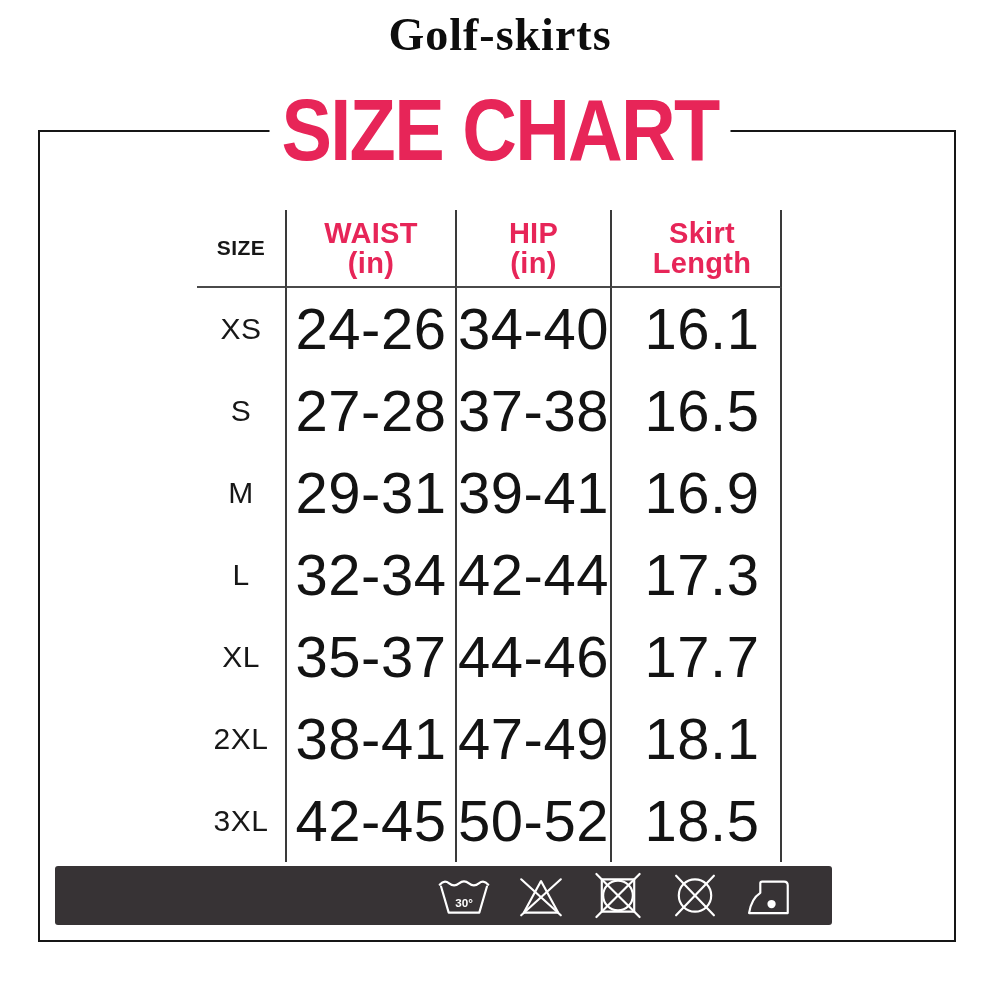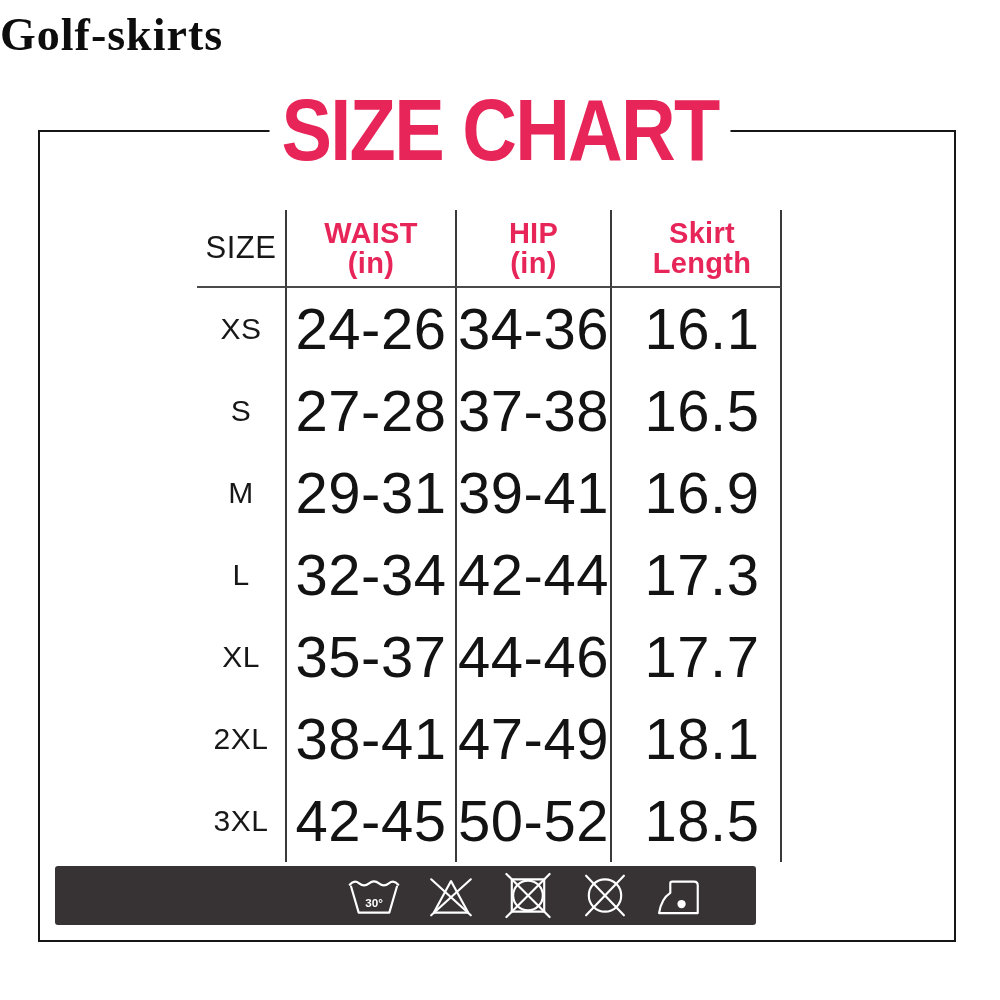--- a/index.html
+++ b/index.html
@@ -10,7 +10,7 @@
 
   
   .brand-title{
-    position:absolute;top:8px;left:0;width:100%;text-align:left;
+    position:absolute;top:8px;left:0;width:100%;text-align:center;
     font-family:"Liberation Serif",serif;font-weight:700;font-size:46px;
     letter-spacing:1px;color:#0d0d0d;
   }

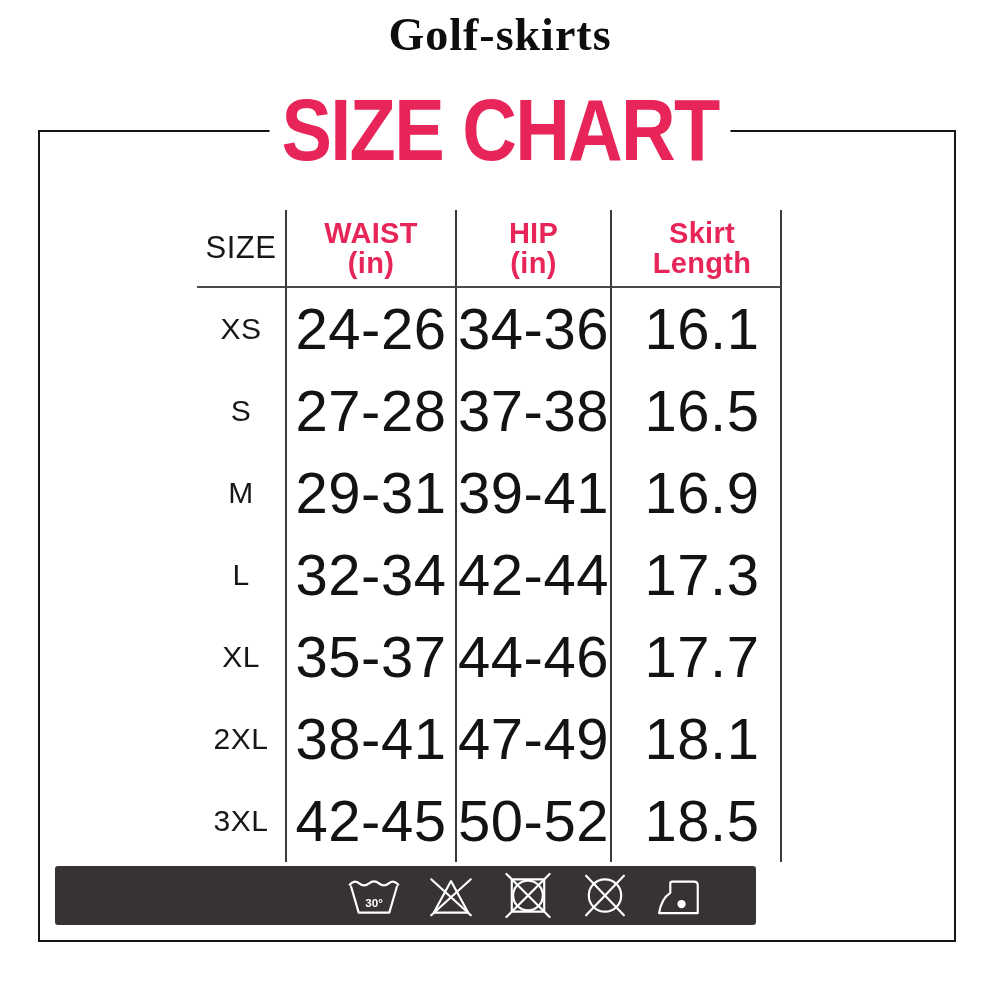--- a/index.html
+++ b/index.html
@@ -41,7 +41,7 @@
   .vline{border-left:2px solid #3a3a3a;justify-content:center;}
   .vline-r{border-right:2px solid #3a3a3a;padding-left:12px;}
   .hd{border-bottom:2px solid #4a4a4a;}
-  .hd-size{font-size:31px;font-weight:400;letter-spacing:0.5px;color:#171717;}
+  .hd-size{font-size:21px;font-weight:700;letter-spacing:0.5px;color:#171717;}
   .hd-pink{font-size:29px;font-weight:700;color:#E72558;letter-spacing:0.3px;}
   .row-label{font-size:30px;font-weight:400;color:#171717;letter-spacing:0.5px;}
   .val{font-size:58px;font-weight:400;color:#131313;letter-spacing:0.5px;}

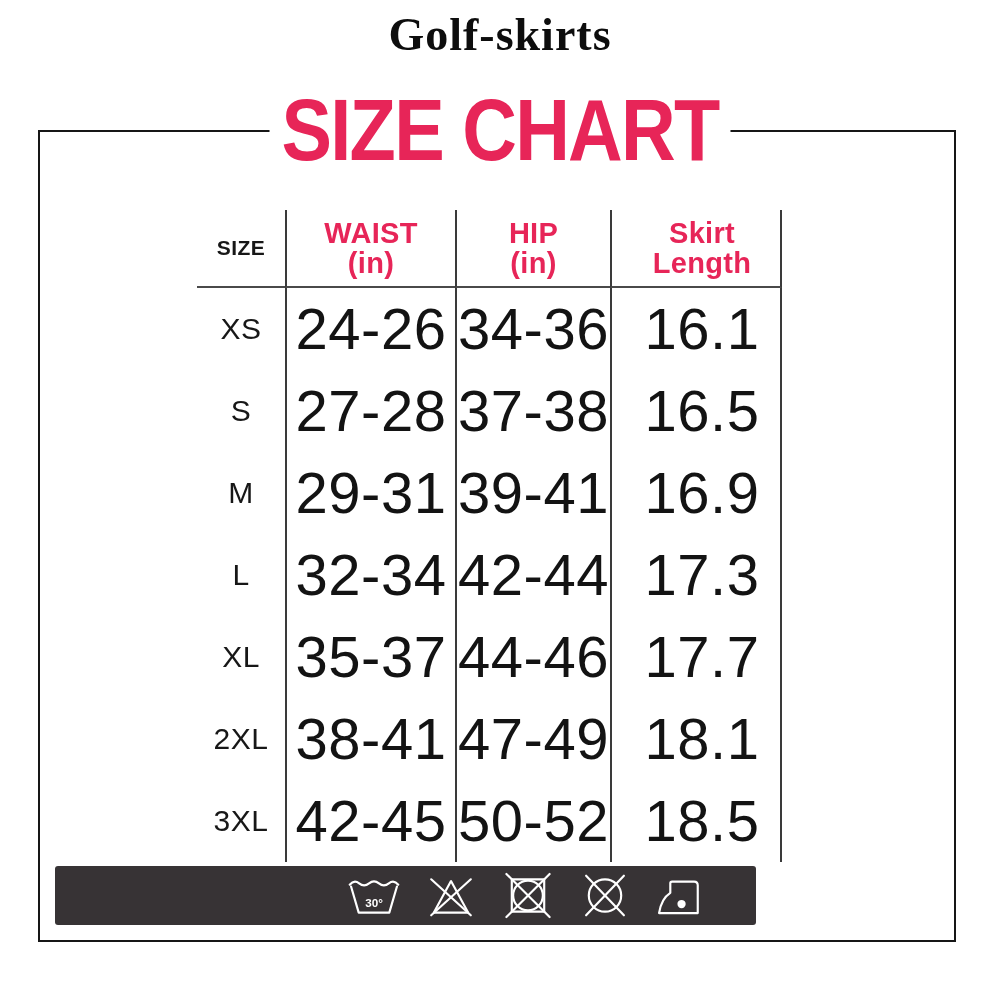--- a/index.html
+++ b/index.html
@@ -97,7 +97,7 @@
       <span class="val">24-26</span>
     </div>
   <div class="cell vline">
-      <span class="val">34-36</span>
+      <span class="val">34-40</span>
     </div>
   <div class="cell vline vline-r">
       <span class="val">16.1</span>

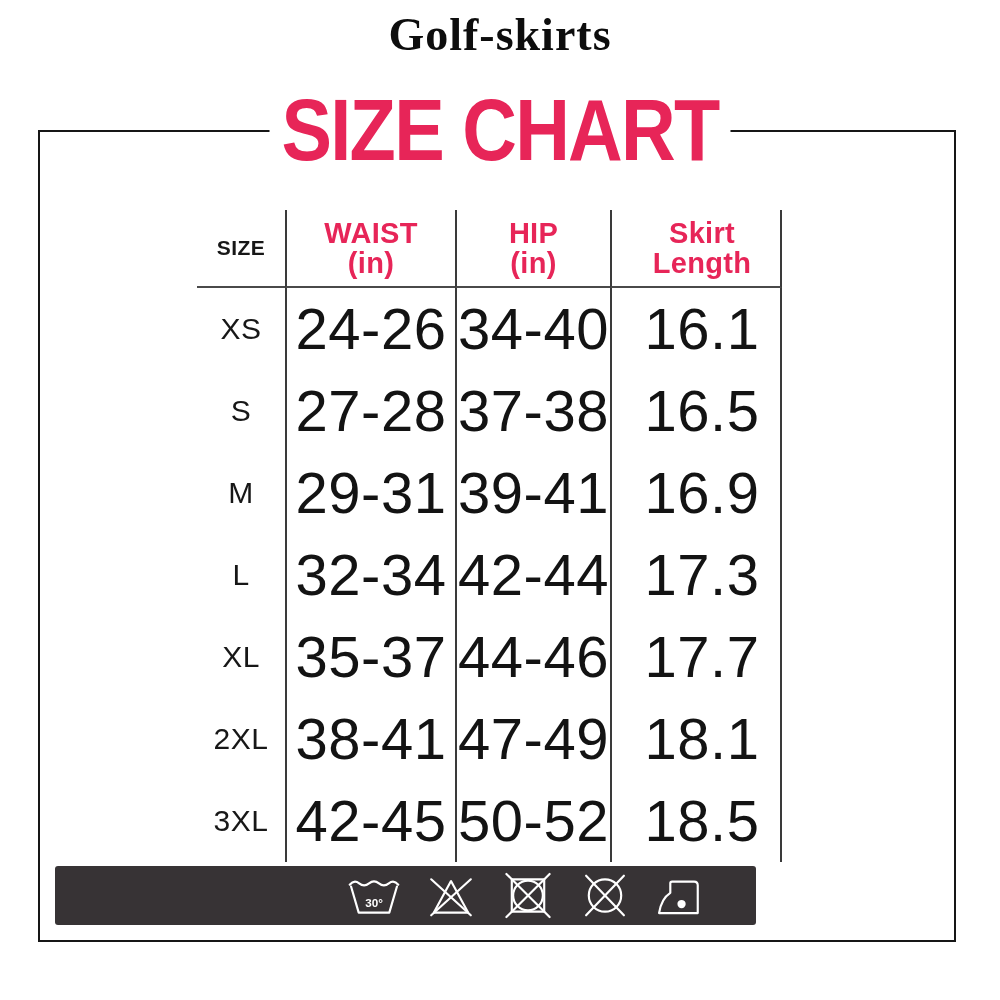--- a/index.html
+++ b/index.html
@@ -48,10 +48,10 @@
 
   
   .care-bar{
-    position:absolute;left:55px;top:866px;width:701px;height:59px;
+    position:absolute;left:55px;top:866px;width:777px;height:59px;
     background:#373335;border-radius:3px;box-sizing:border-box;z-index:3;
     display:flex;align-items:center;justify-content:flex-end;
-    gap:23px;padding-right:47px;
+    gap:23px;padding-right:33px;
   }
   .care-icon{width:54px;height:47px;display:block;}
   .care-icon path,.care-icon rect,.care-icon circle.o{

